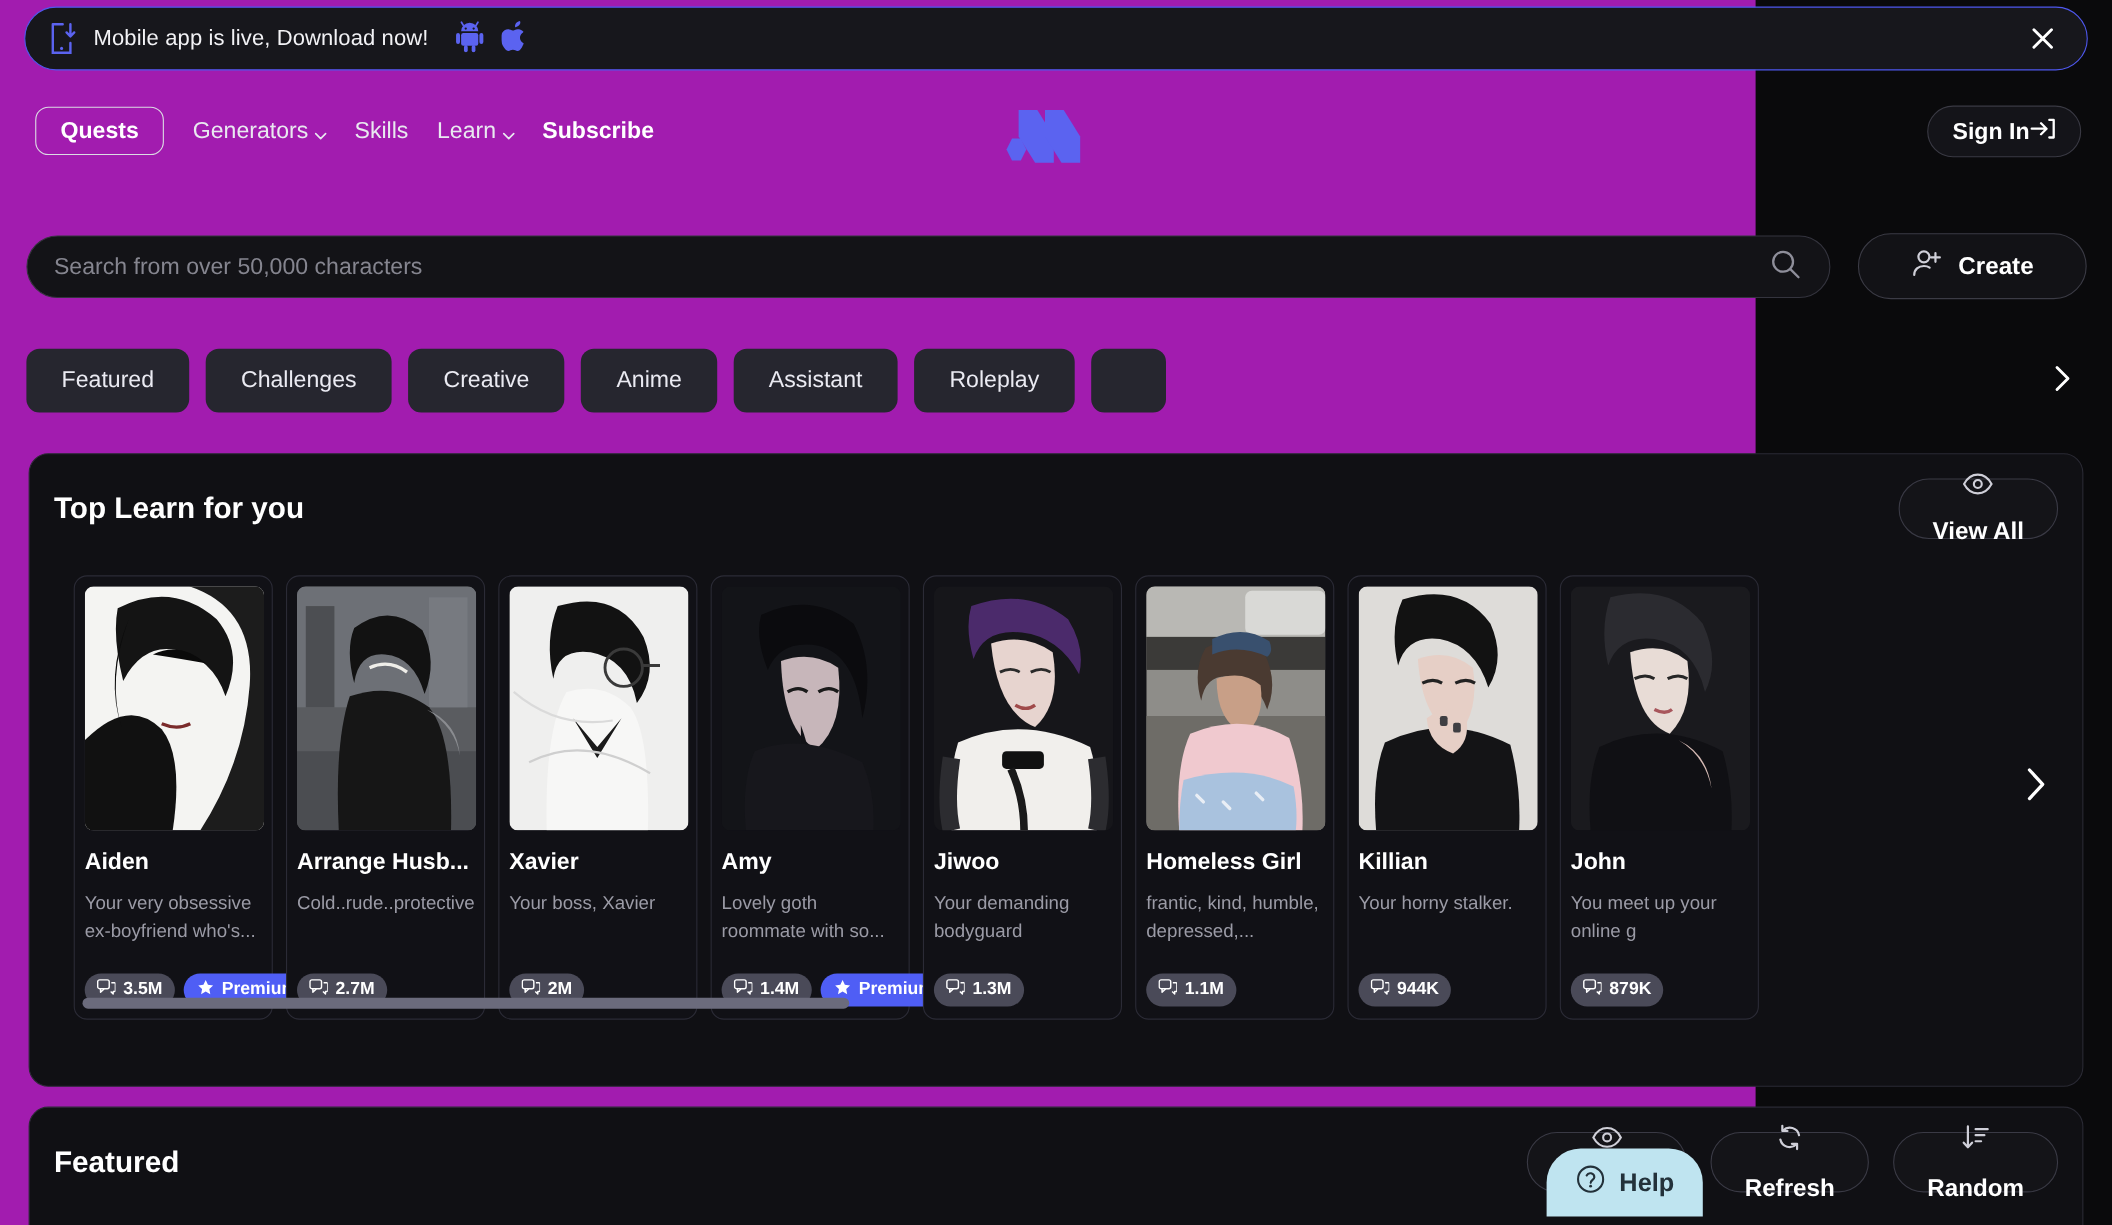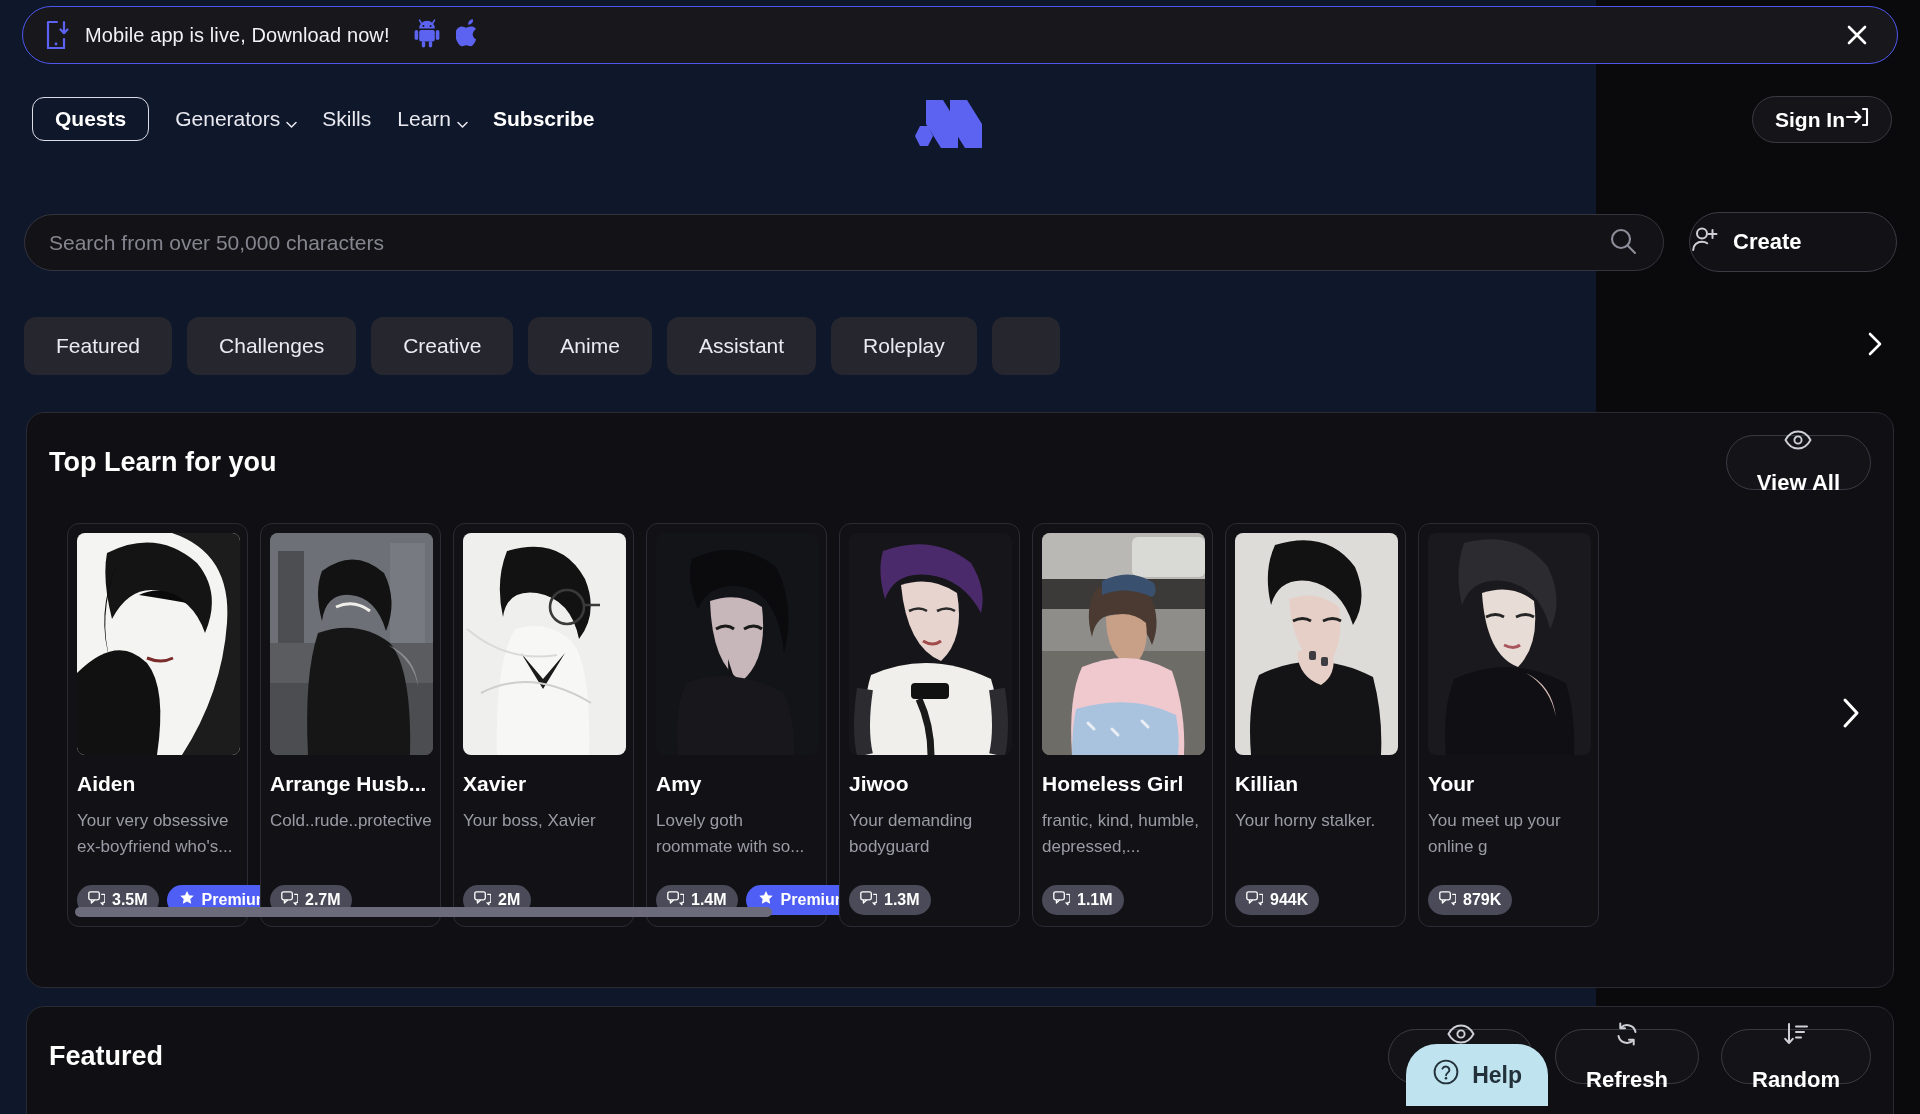--- a/index.html
+++ b/index.html
@@ -10,7 +10,7 @@
     overflow: hidden;
     color: #fff;
   }
-  .page { position: relative; width: 1596px; height: 1114px; background:#0f172a; }
+  .page { position: relative; width: 1596px; height: 1114px; background:#a21caf; }
 
   
   .banner {

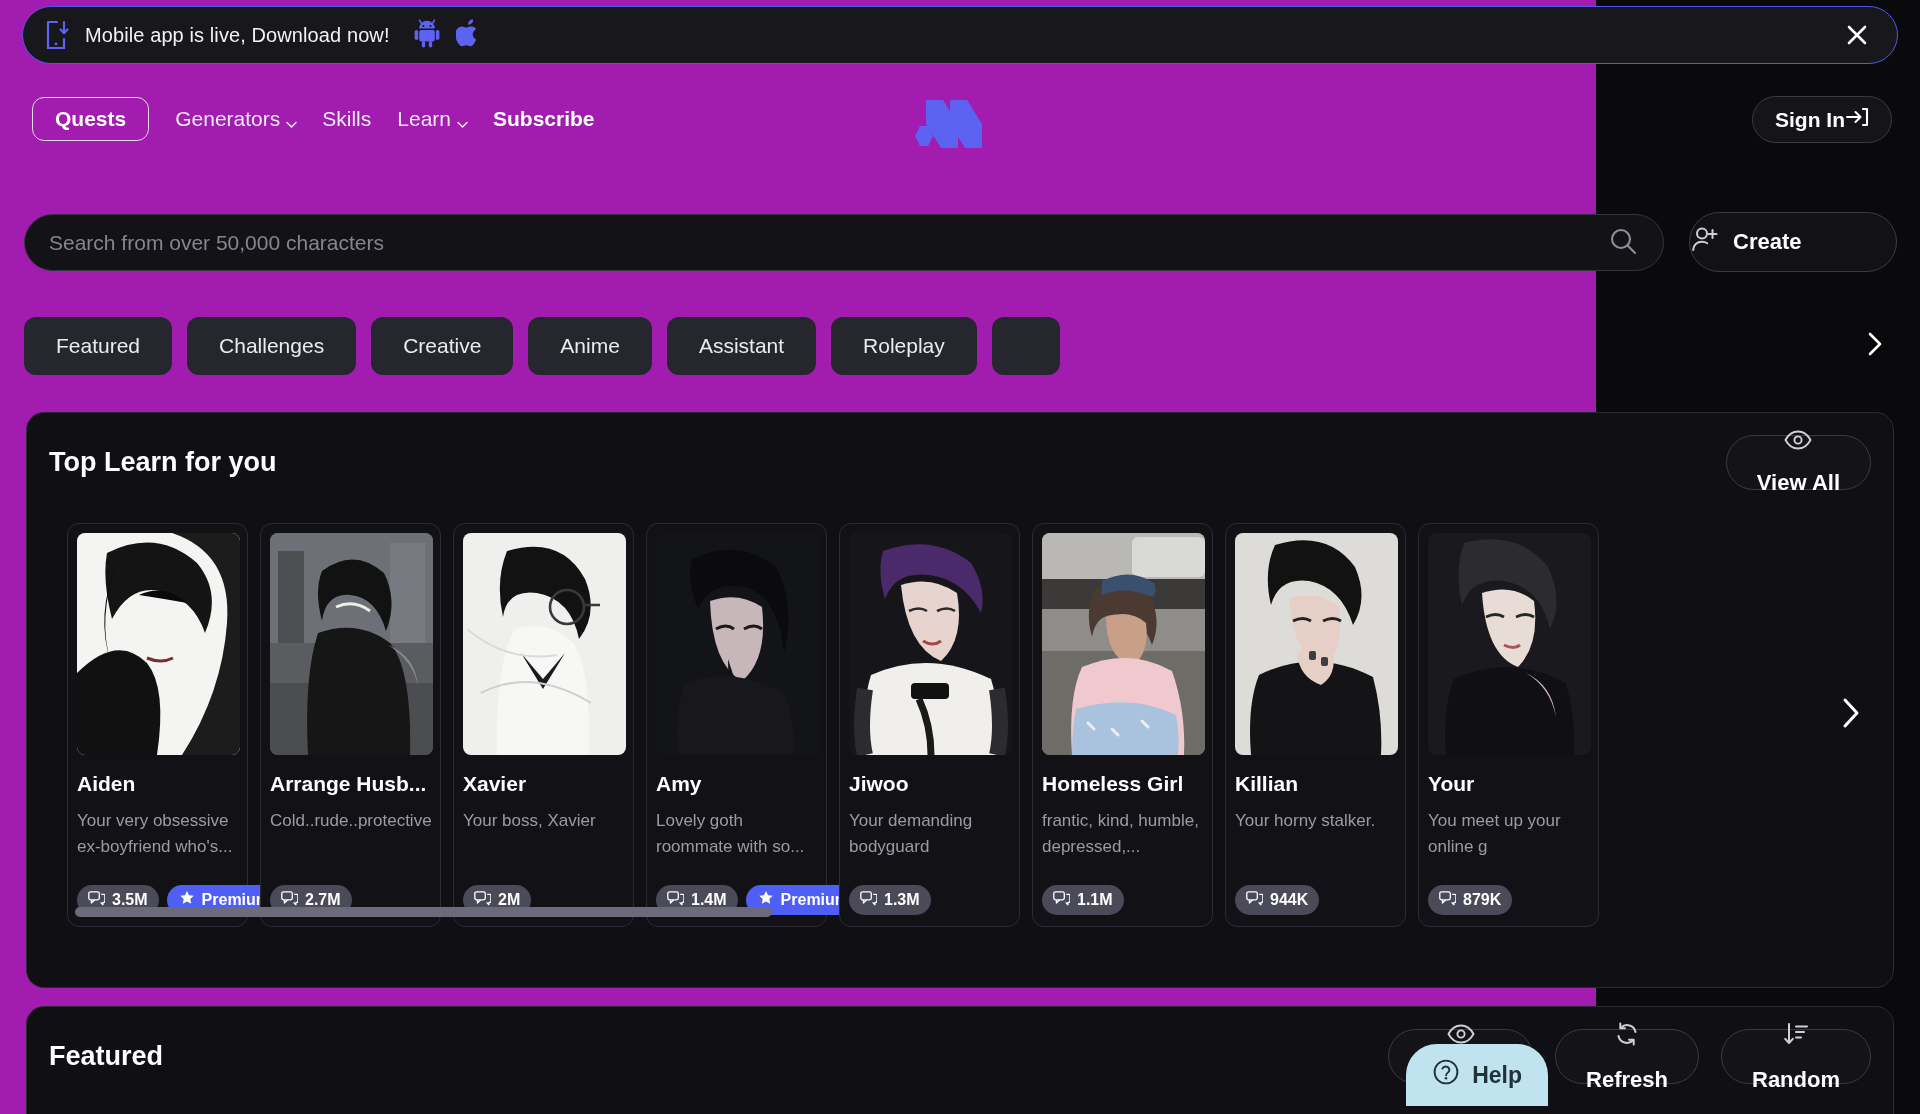--- a/index.html
+++ b/index.html
@@ -61,7 +61,7 @@
   .create-btn {
     position: absolute; left: 1689px; top: 212px; width: 208px; height: 60px;
     border: 1.2px solid #3b3b45; border-radius: 31px; background: #121216;
-    display: flex; align-items: center; gap: 13px;
+    display: flex; align-items: center; justify-content: center; gap: 13px;
     cursor: pointer; font-size: 22px; font-weight: 700; color: #fff;
   }
 

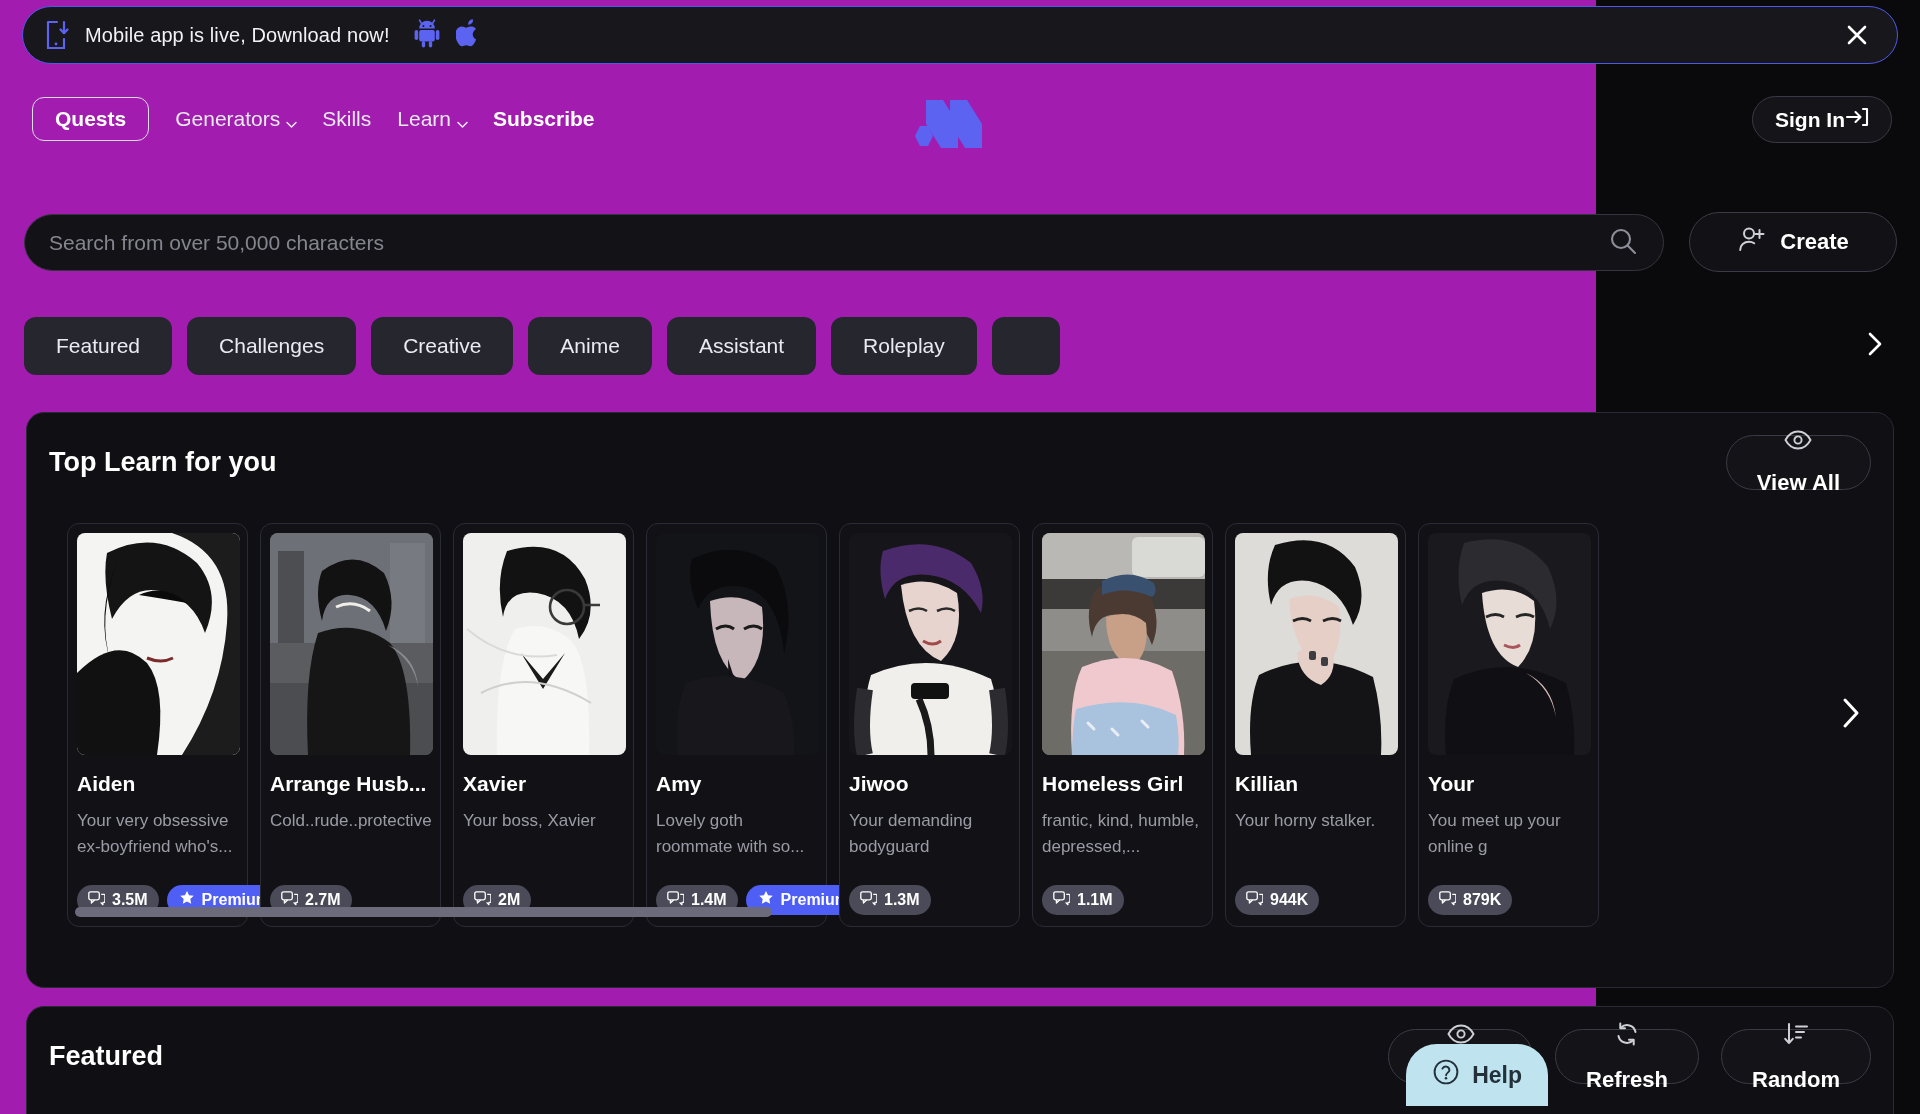--- a/index.html
+++ b/index.html
@@ -517,7 +517,7 @@
             <path d="M98 140 q26 12 30 44 q-6 -30 -30 -44z" fill="#d4b9b4"></path>
           </svg>
         </div>
-        <div class="card-name">Your</div>
+        <div class="card-name">John</div>
         <div class="card-desc">You meet up your online g</div>
         <div class="badges">
           <div class="badge">

